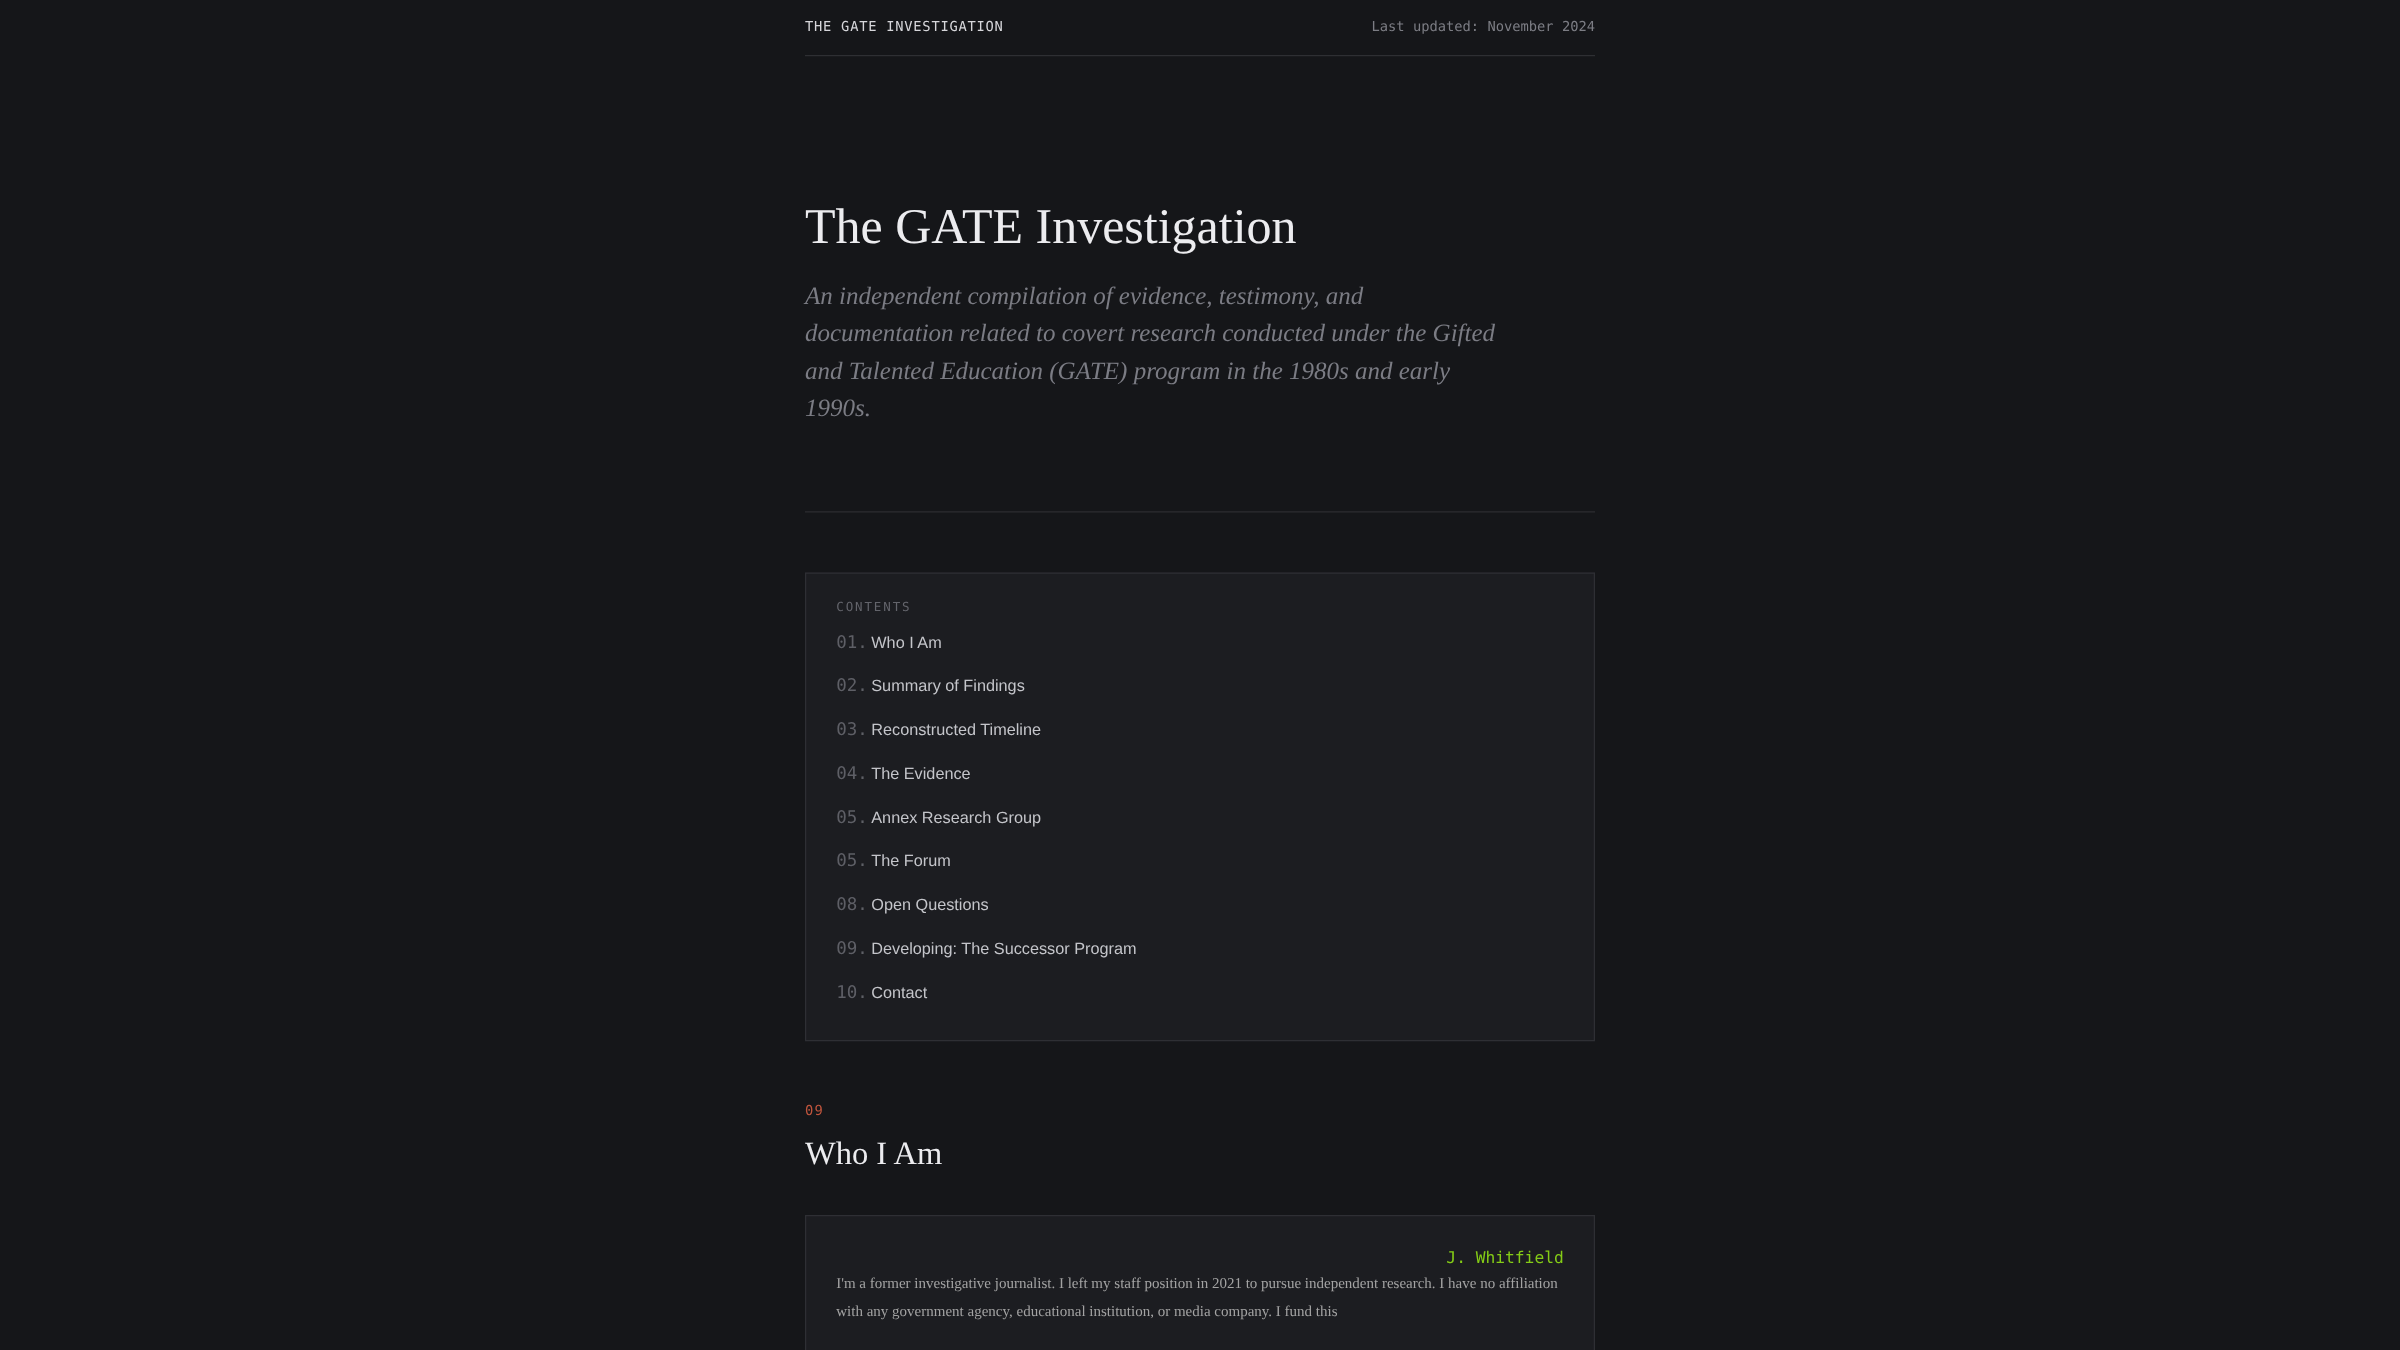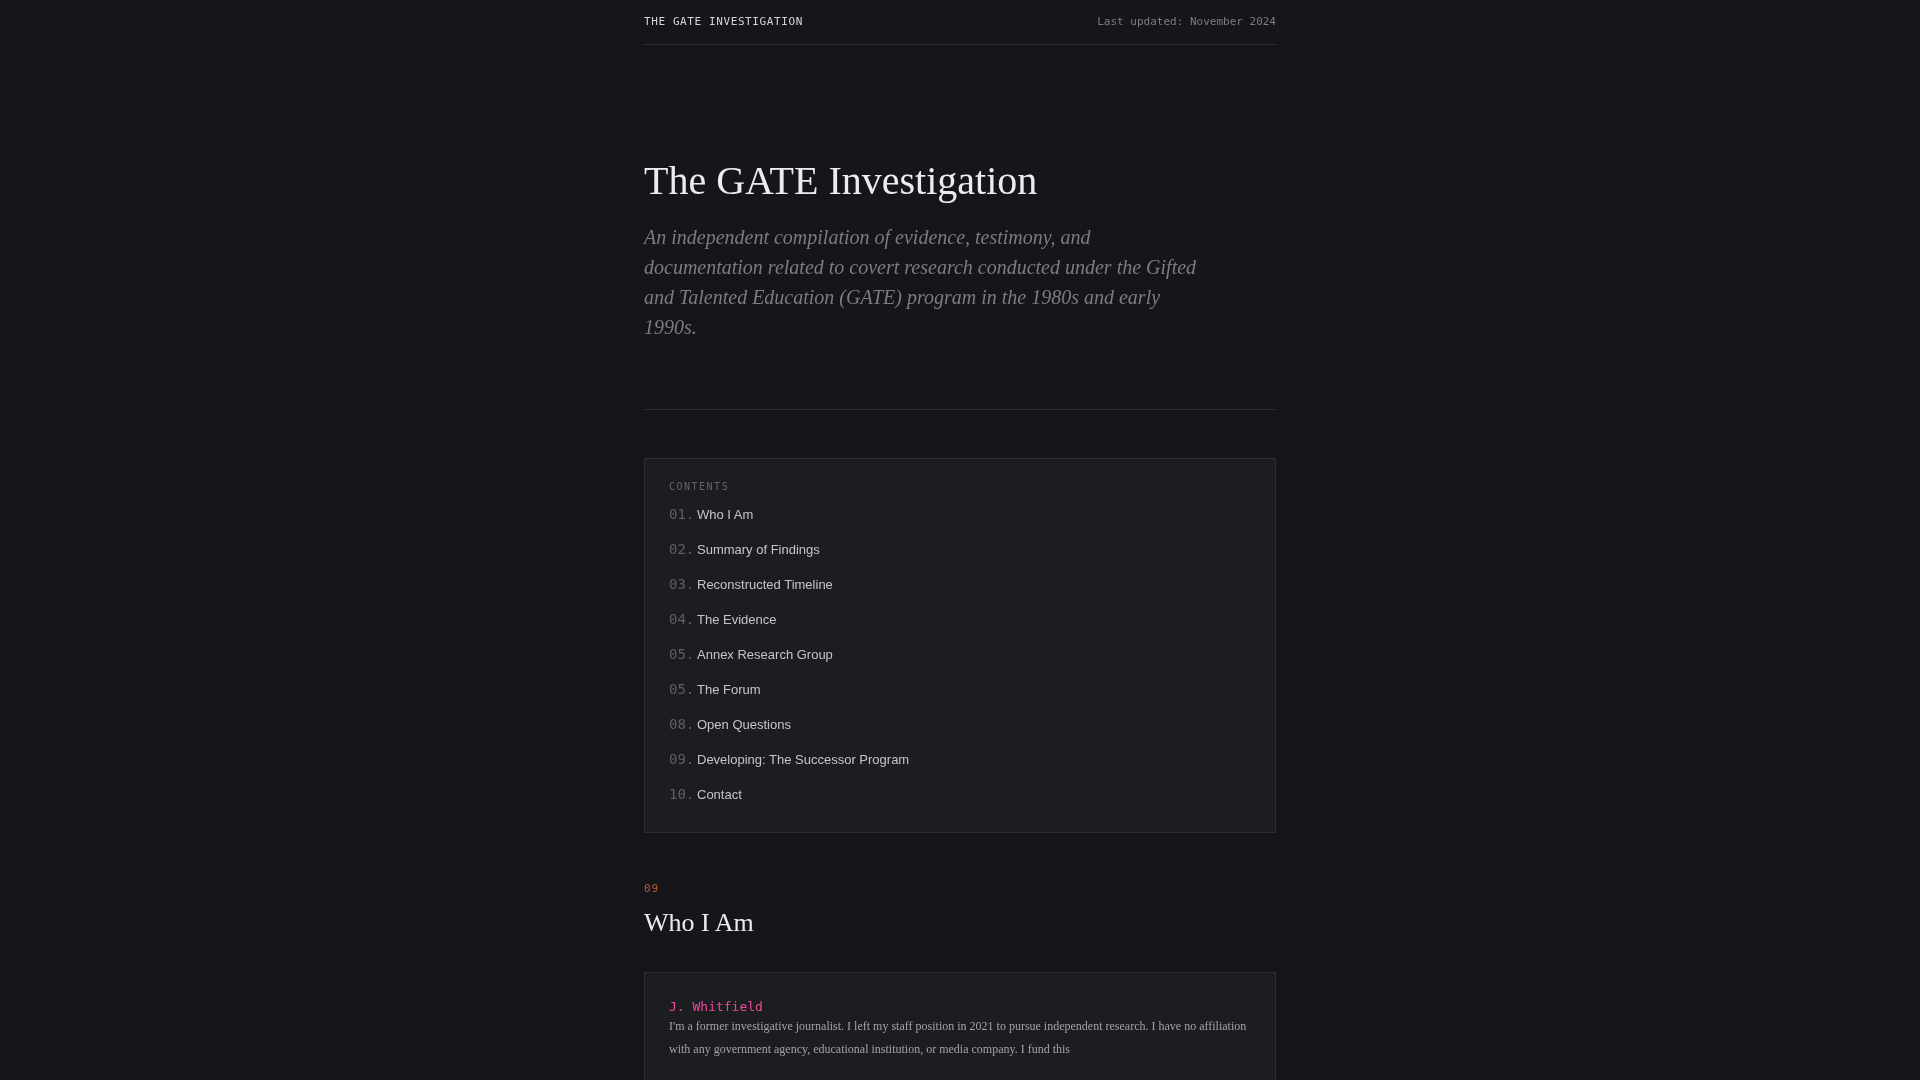--- a/index.html
+++ b/index.html
@@ -22,7 +22,7 @@
   .sec-num { font-family: "DejaVu Sans Mono", monospace; font-size: 11px; color: #c0553d; letter-spacing: 1px; }
   .sec-title { margin-top: 12px; font-size: 26px; font-weight: 400; color: #ececef; line-height: 32px; }
   .card { margin-top: 33px; background: #1c1d21; border: 1px solid #2e2f34; padding: 26px 24px 20px 24px; }
-  .card-name { font-family: "DejaVu Sans Mono", monospace; font-size: 13px; color: #ec4899; }
+  .card-name { font-family: "DejaVu Sans Mono", monospace; font-size: 13px; color: #84cc16; text-align: right; }
   .card-body { margin-top: 1px; font-size: 12px; line-height: 23px; color: #a3a3a3; }
 </style>
 </head>

